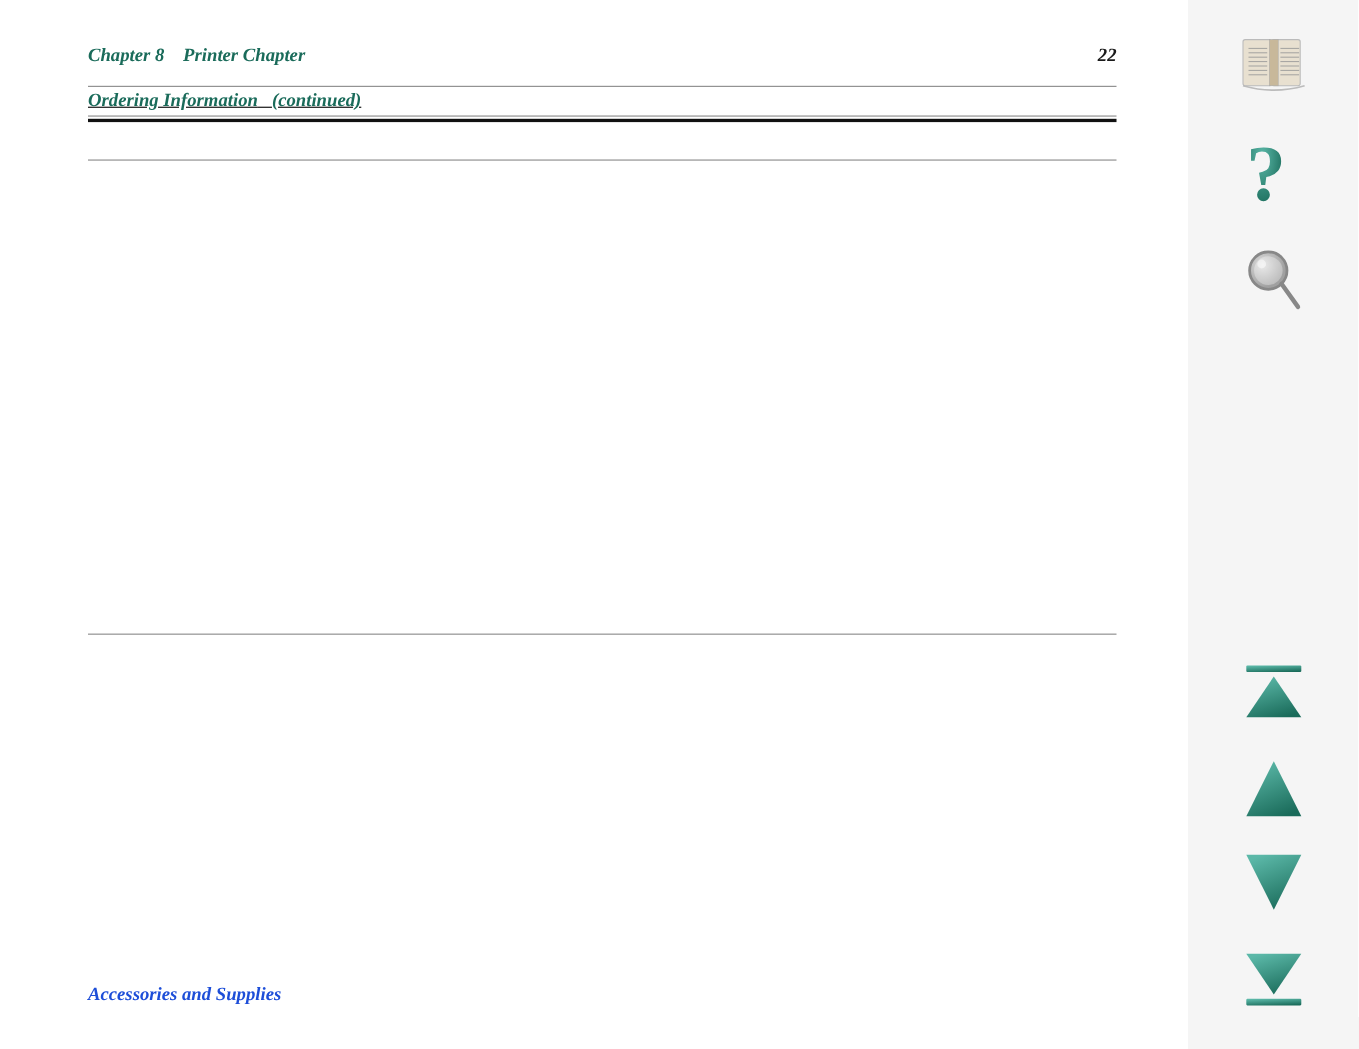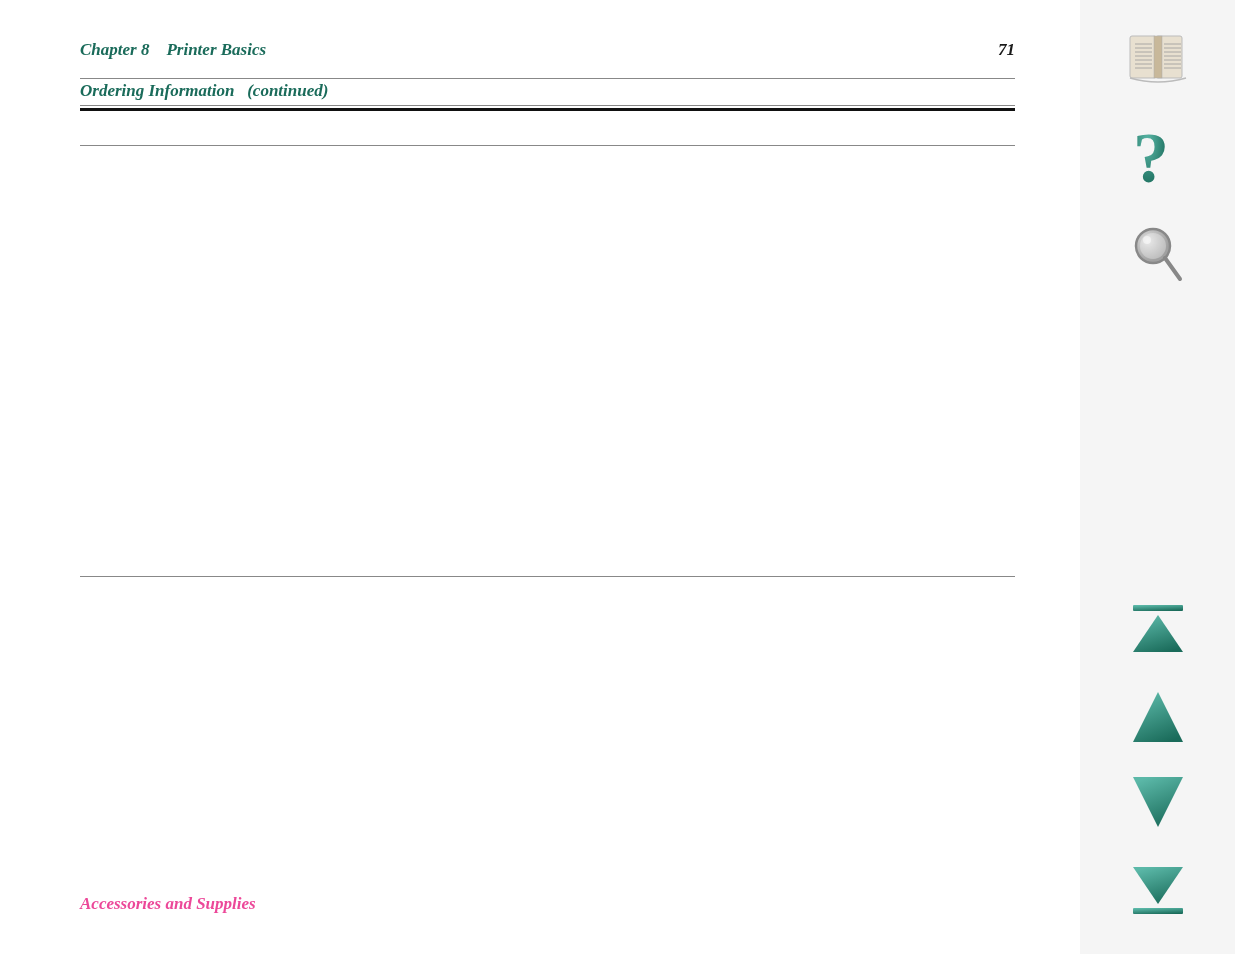--- a/index.html
+++ b/index.html
@@ -161,7 +161,7 @@
 
   <div class="header-row">
     <span class="chapter-title">
-      <span>Chapter 8</span>&nbsp;&nbsp;&nbsp;&nbsp;<span>Printer Basics</span>
+      <span>Chapter 8</span>&nbsp;&nbsp;&nbsp;&nbsp;<span>Printer Chapter</span>
     </span>
     <span class="page-number">71</span>
   </div>

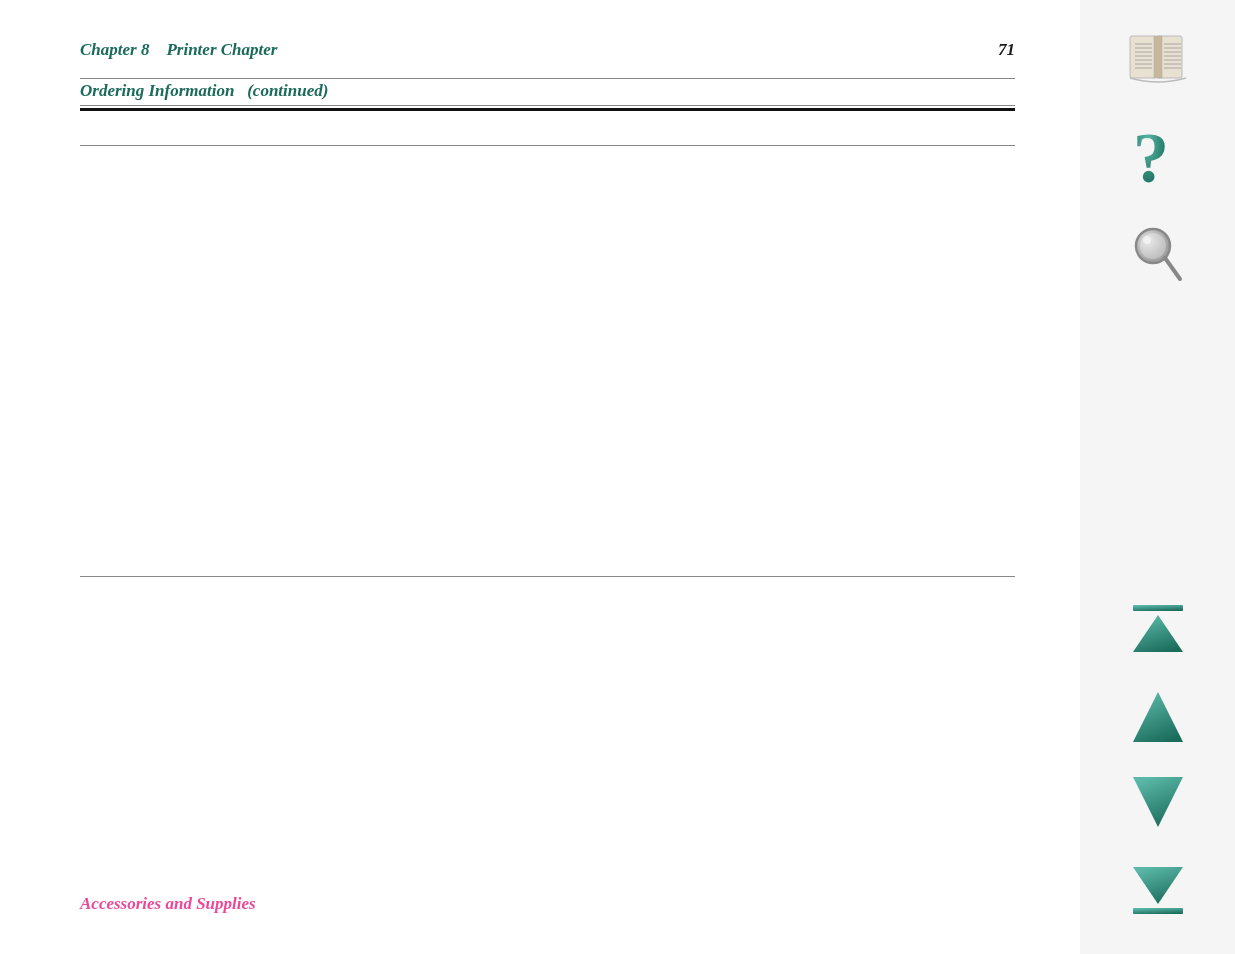--- a/index.html
+++ b/index.html
@@ -163,7 +163,7 @@
     <span class="chapter-title">
       <span>Chapter 8</span>&nbsp;&nbsp;&nbsp;&nbsp;<span>Printer Chapter</span>
     </span>
-    <span class="page-number">71</span>
+    <span class="page-number">22</span>
   </div>
 
   <div class="section-header">

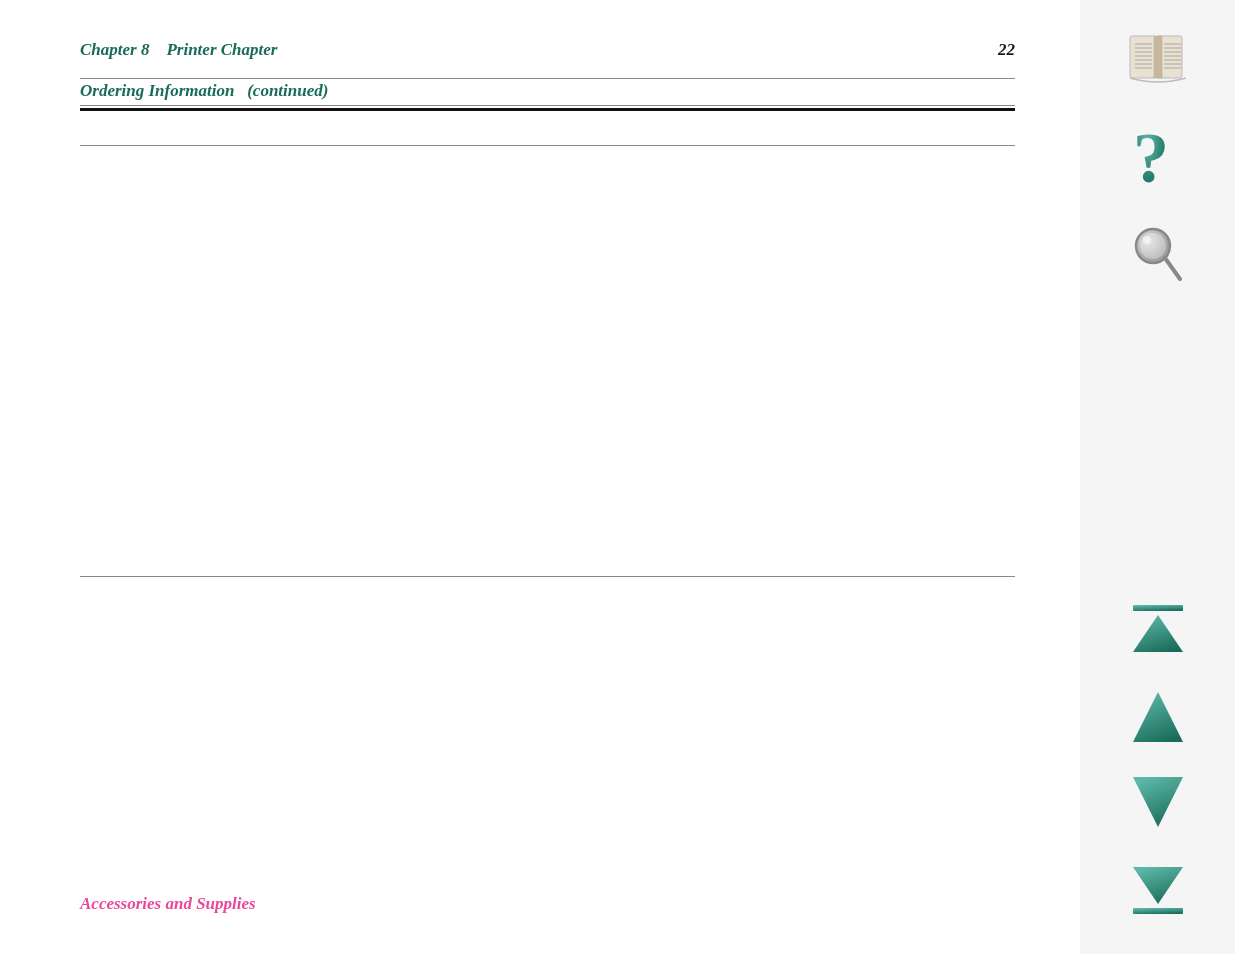--- a/index.html
+++ b/index.html
@@ -47,6 +47,7 @@
     
     .section-header {
       margin-bottom: 4px;
+      text-decoration: underline;
     }
 
     .section-title {

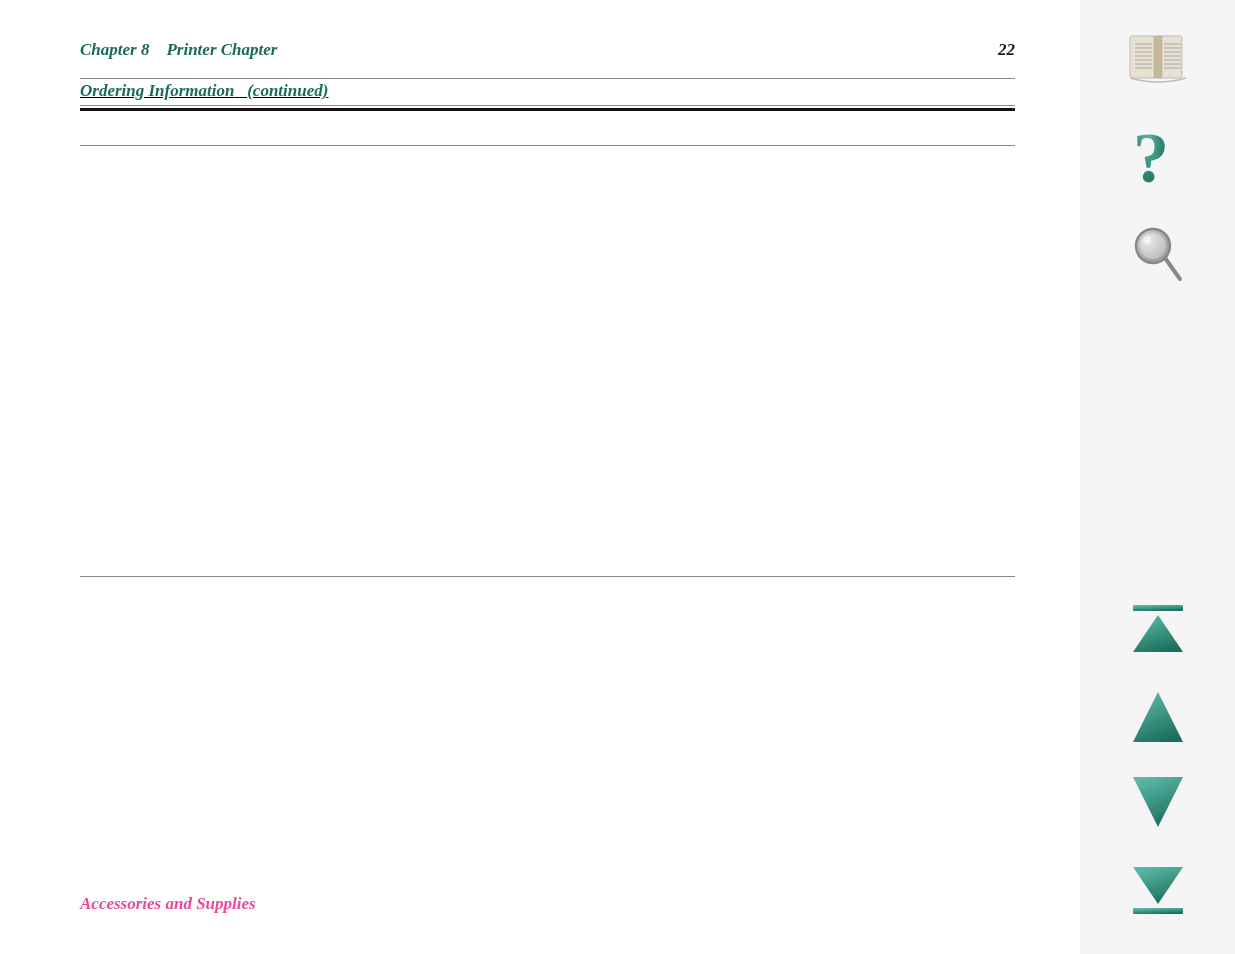--- a/index.html
+++ b/index.html
@@ -98,7 +98,7 @@
     .footer-title {
       font-style: italic;
       font-weight: bold;
-      color: #ec4899;
+      color: #1d4ed8;
       font-size: 17px;
       margin-top: 18px;
     }

